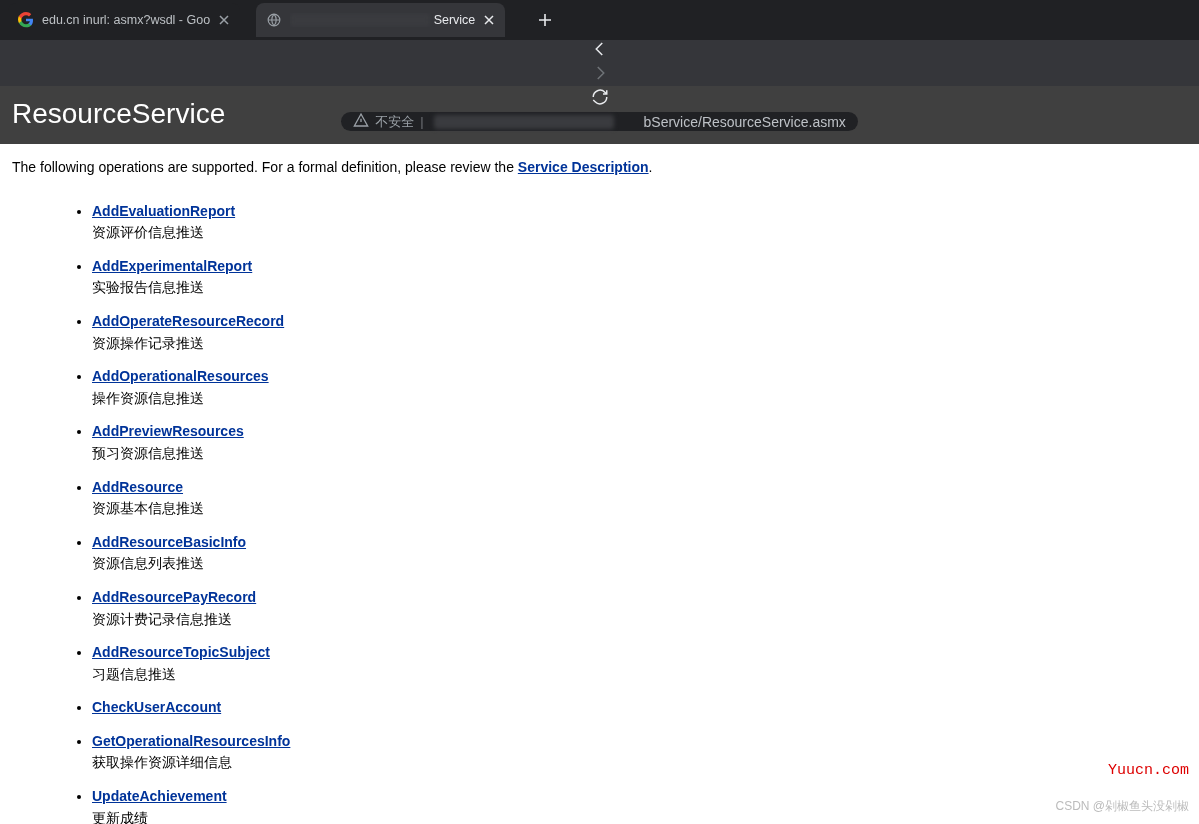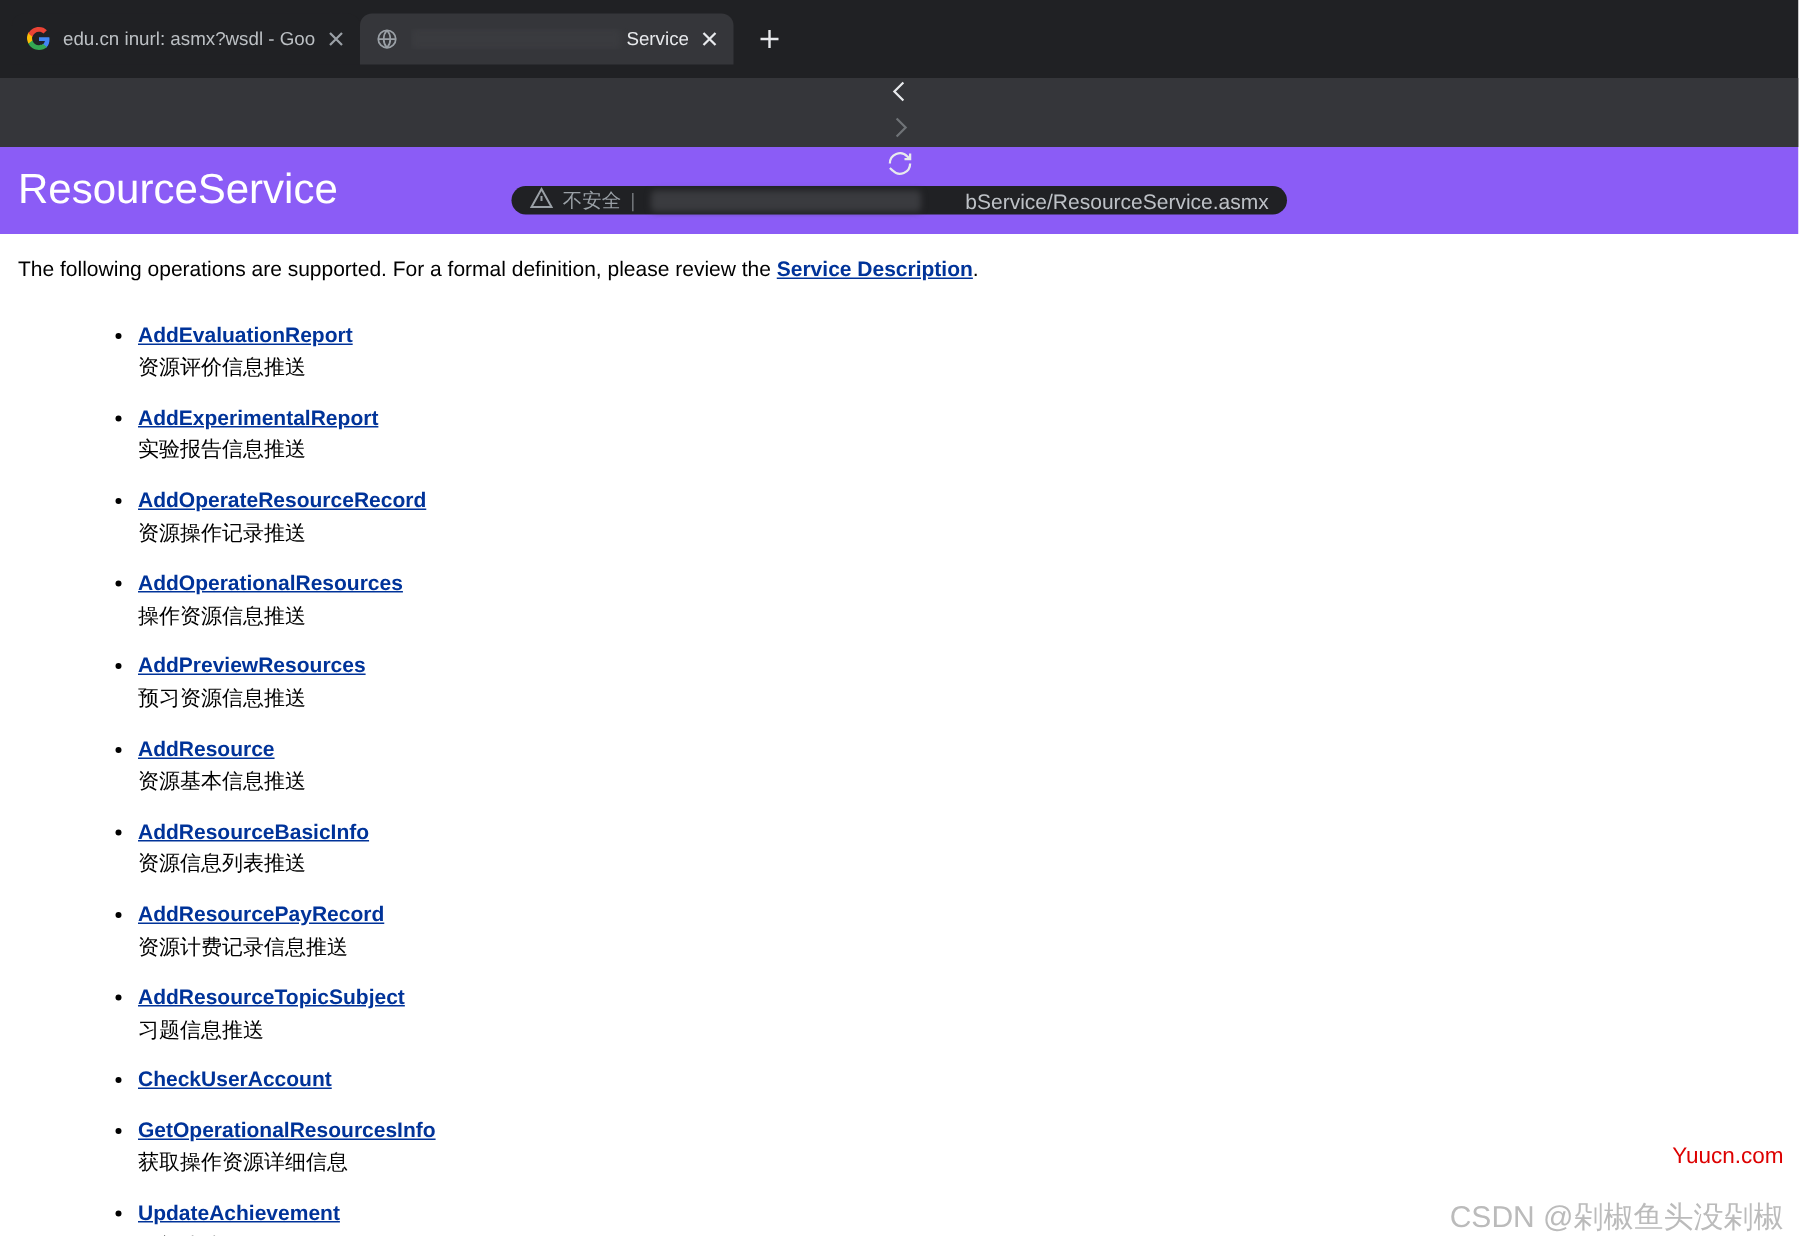--- a/index.html
+++ b/index.html
@@ -11,8 +11,8 @@
   }
   .chrome-top { background: #202124; }
   .tab-strip {
-    display: flex; align-items: center; height: 52px;
-    padding-left: 8px; gap: 0;
+    display: flex; align-items: center; height: 40px;
+    padding-left: 8px; gap: 16px;
   }
   .tab {
     display: flex; align-items: center; height: 34px;

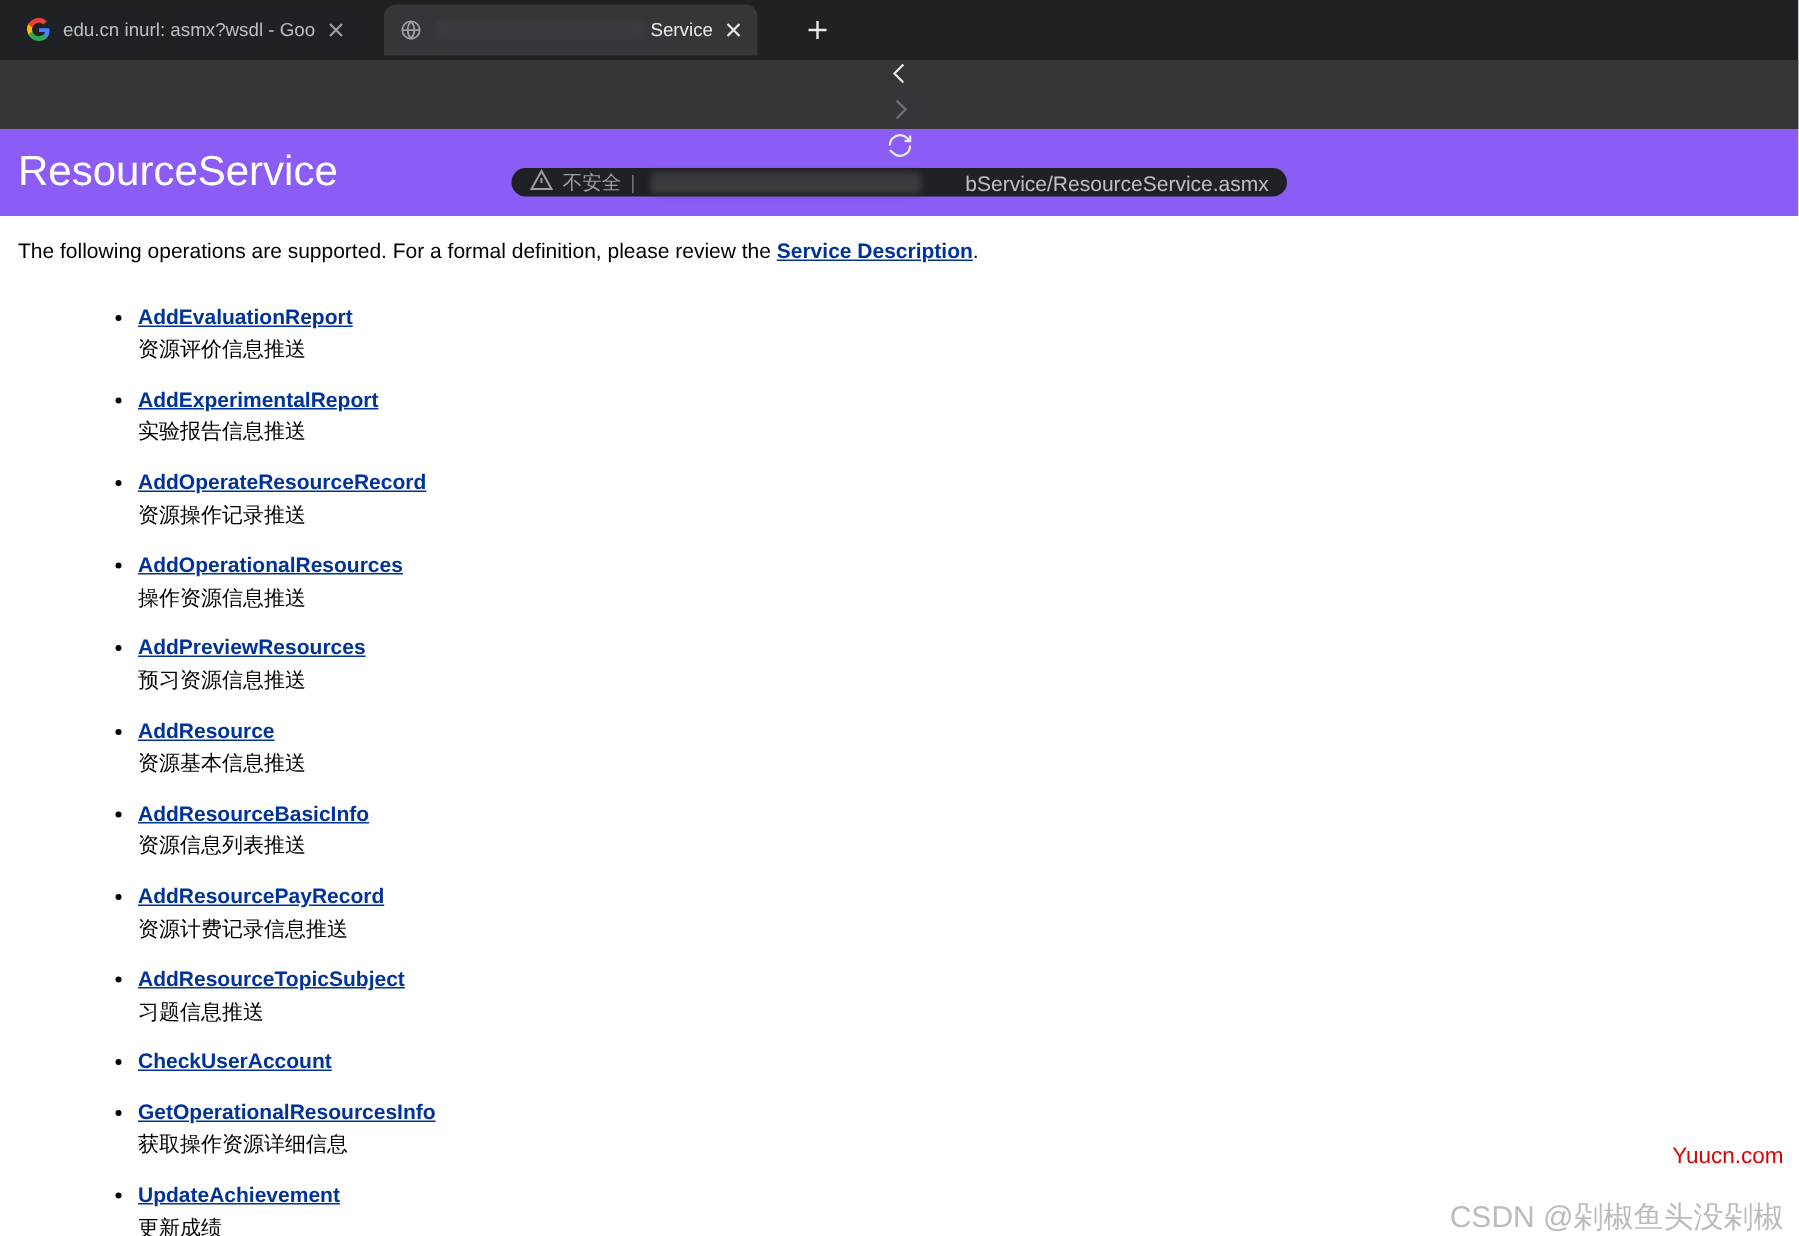--- a/index.html
+++ b/index.html
@@ -42,7 +42,7 @@
   .url-text { color:#bdc1c6;white-space:nowrap;margin-left:20px; }
   
   .header-bar {
-    background:#8b5cf6;padding:12px 12px 14px 12px;color:#fff;
+    background:#404040;padding:12px 12px 14px 12px;color:#fff;
   }
   .header-bar h1 { font-size:28px;font-weight:400;font-family:Verdana,Arial,sans-serif; }
   .content { padding:14px 12px; font-size:14px; color:#000; line-height:1.4; }

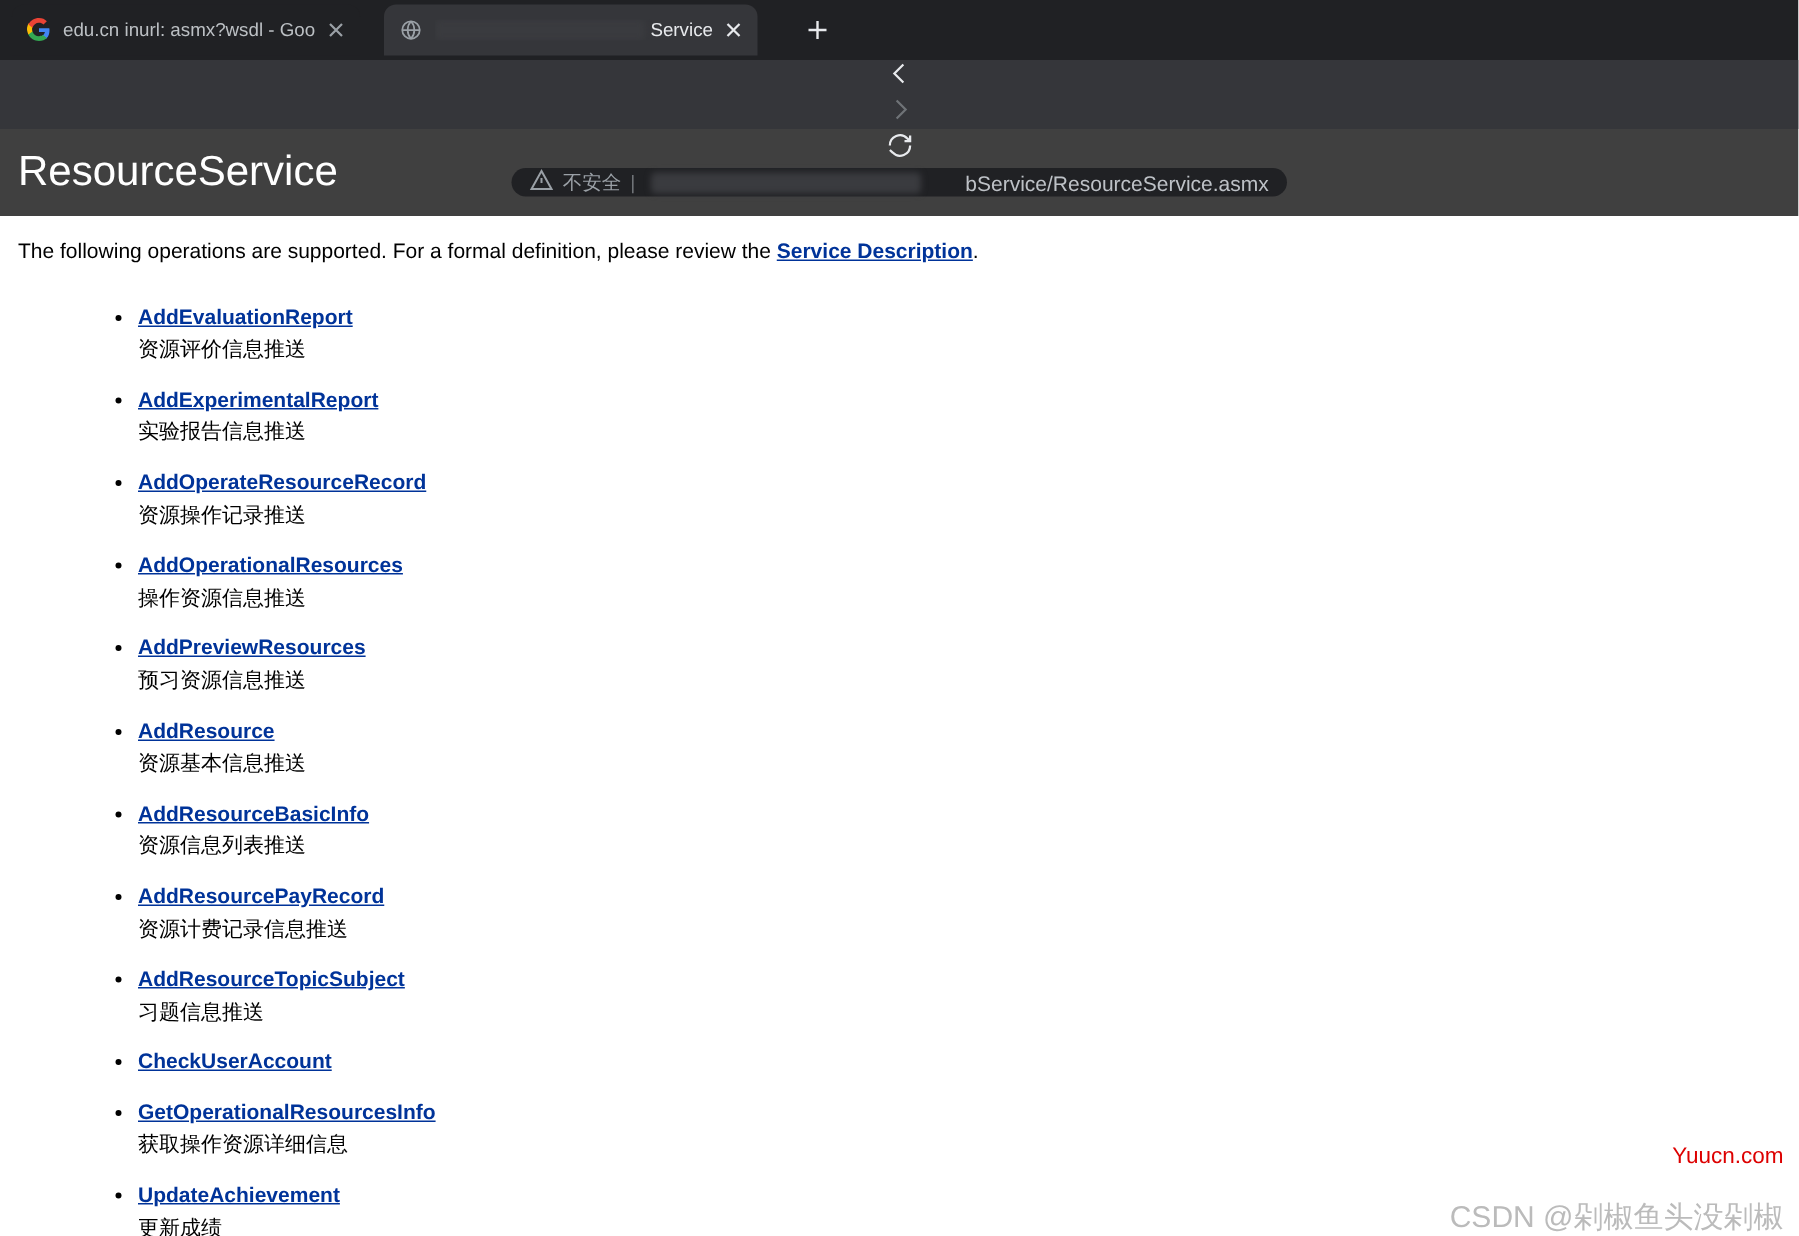--- a/index.html
+++ b/index.html
@@ -51,7 +51,7 @@
   ul.ops { list-style:disc; margin:6px 0 0 80px; }
   ul.ops li { margin:14px 0; font-size:14px; }
   ul.ops li .desc { display:block; color:#000; font-size:14px; margin-top:2px; }
-  .wm1 { position:fixed; right:10px; top:762px; color:#d00; font-size:15px; font-family:Liberation Sans, sans-serif; }
+  .wm1 { position:fixed; right:10px; top:762px; color:#d00; font-size:15px; font-family:Liberation Mono, monospace; }
   .wm2 { position:fixed; right:10px; top:798px; color:#bbb; font-size:20px; font-family:Arial; }
 </style>
 </head>

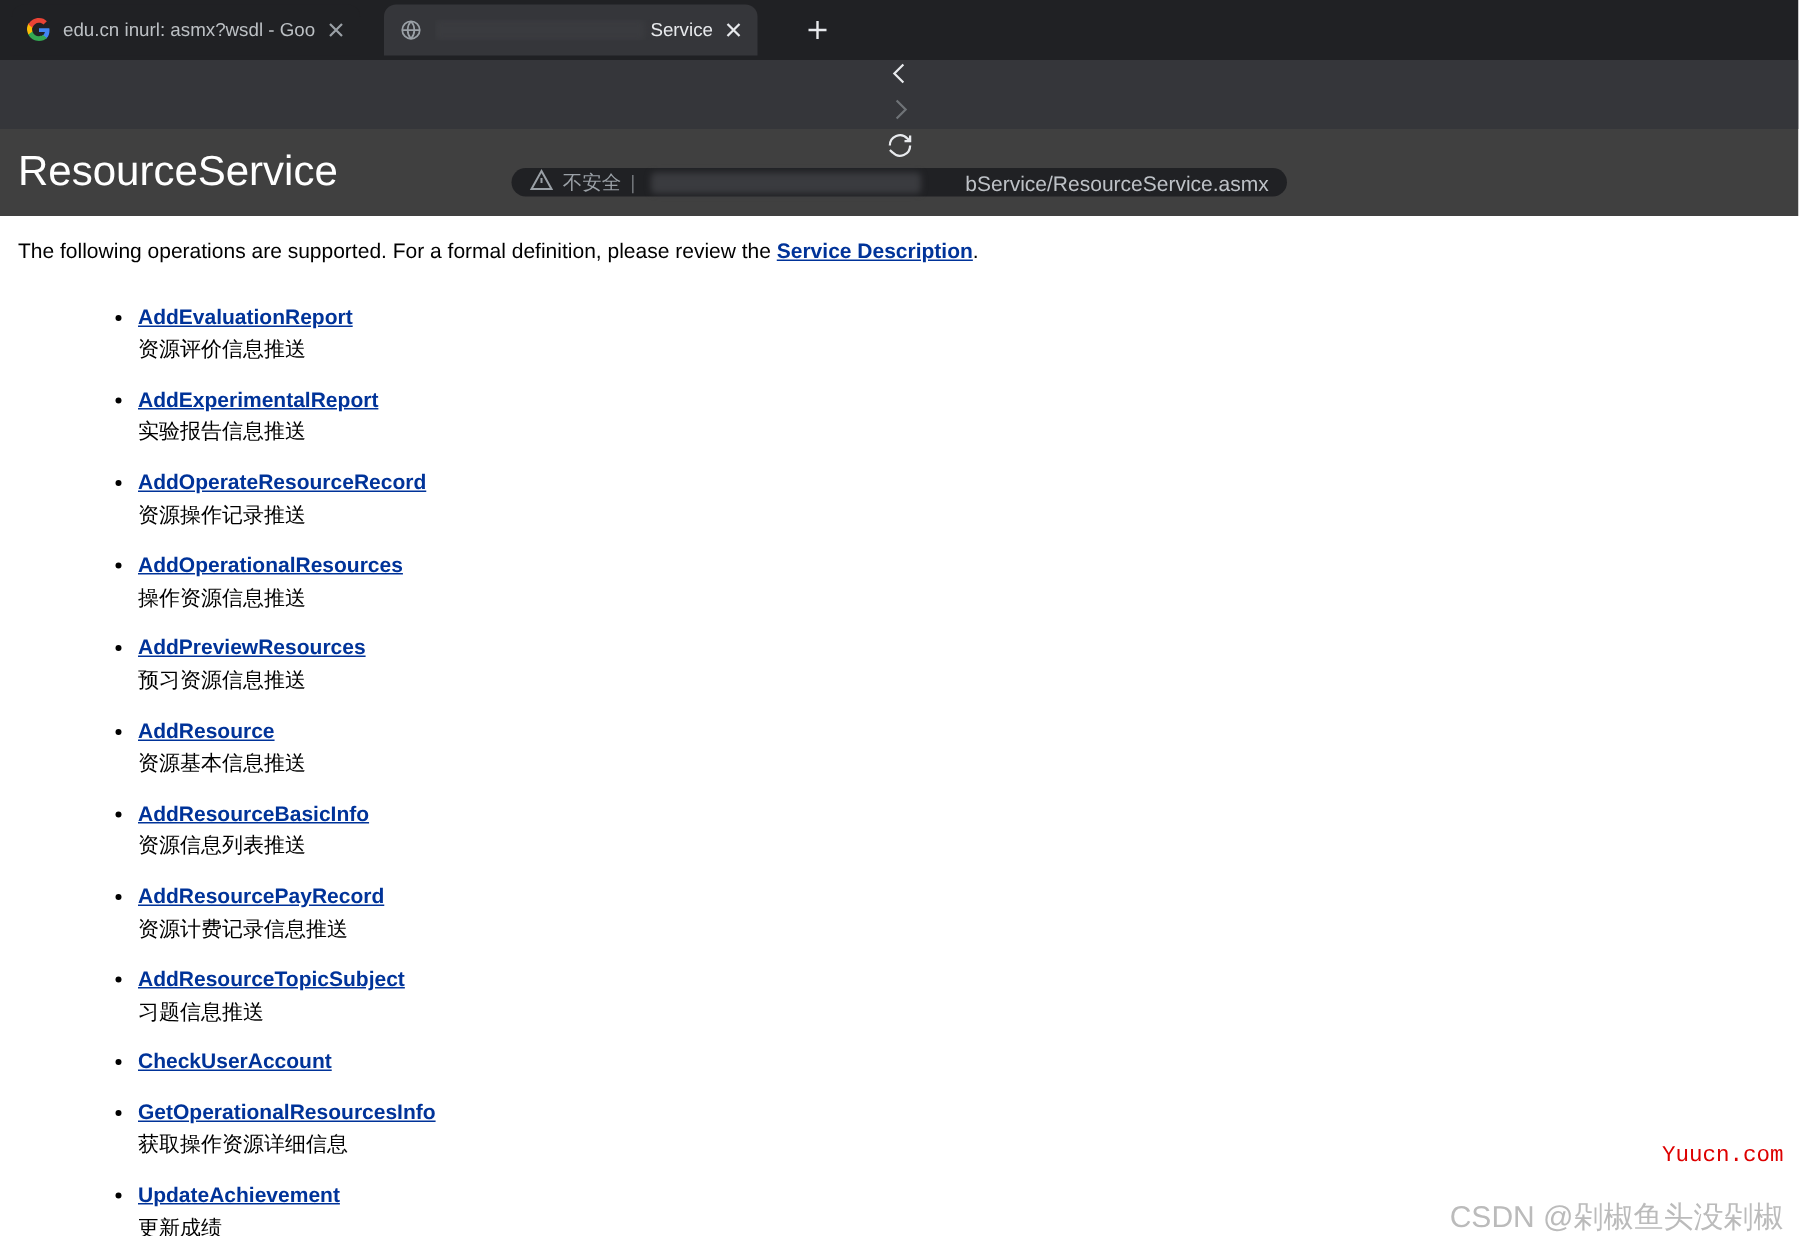--- a/index.html
+++ b/index.html
@@ -52,7 +52,7 @@
   ul.ops li { margin:14px 0; font-size:14px; }
   ul.ops li .desc { display:block; color:#000; font-size:14px; margin-top:2px; }
   .wm1 { position:fixed; right:10px; top:762px; color:#d00; font-size:15px; font-family:Liberation Mono, monospace; }
-  .wm2 { position:fixed; right:10px; top:798px; color:#bbb; font-size:20px; font-family:Arial; }
+  .wm2 { position:fixed; right:10px; top:798px; color:#bbb; font-size:12px; font-family:Arial; }
 </style>
 </head>
 <body>

